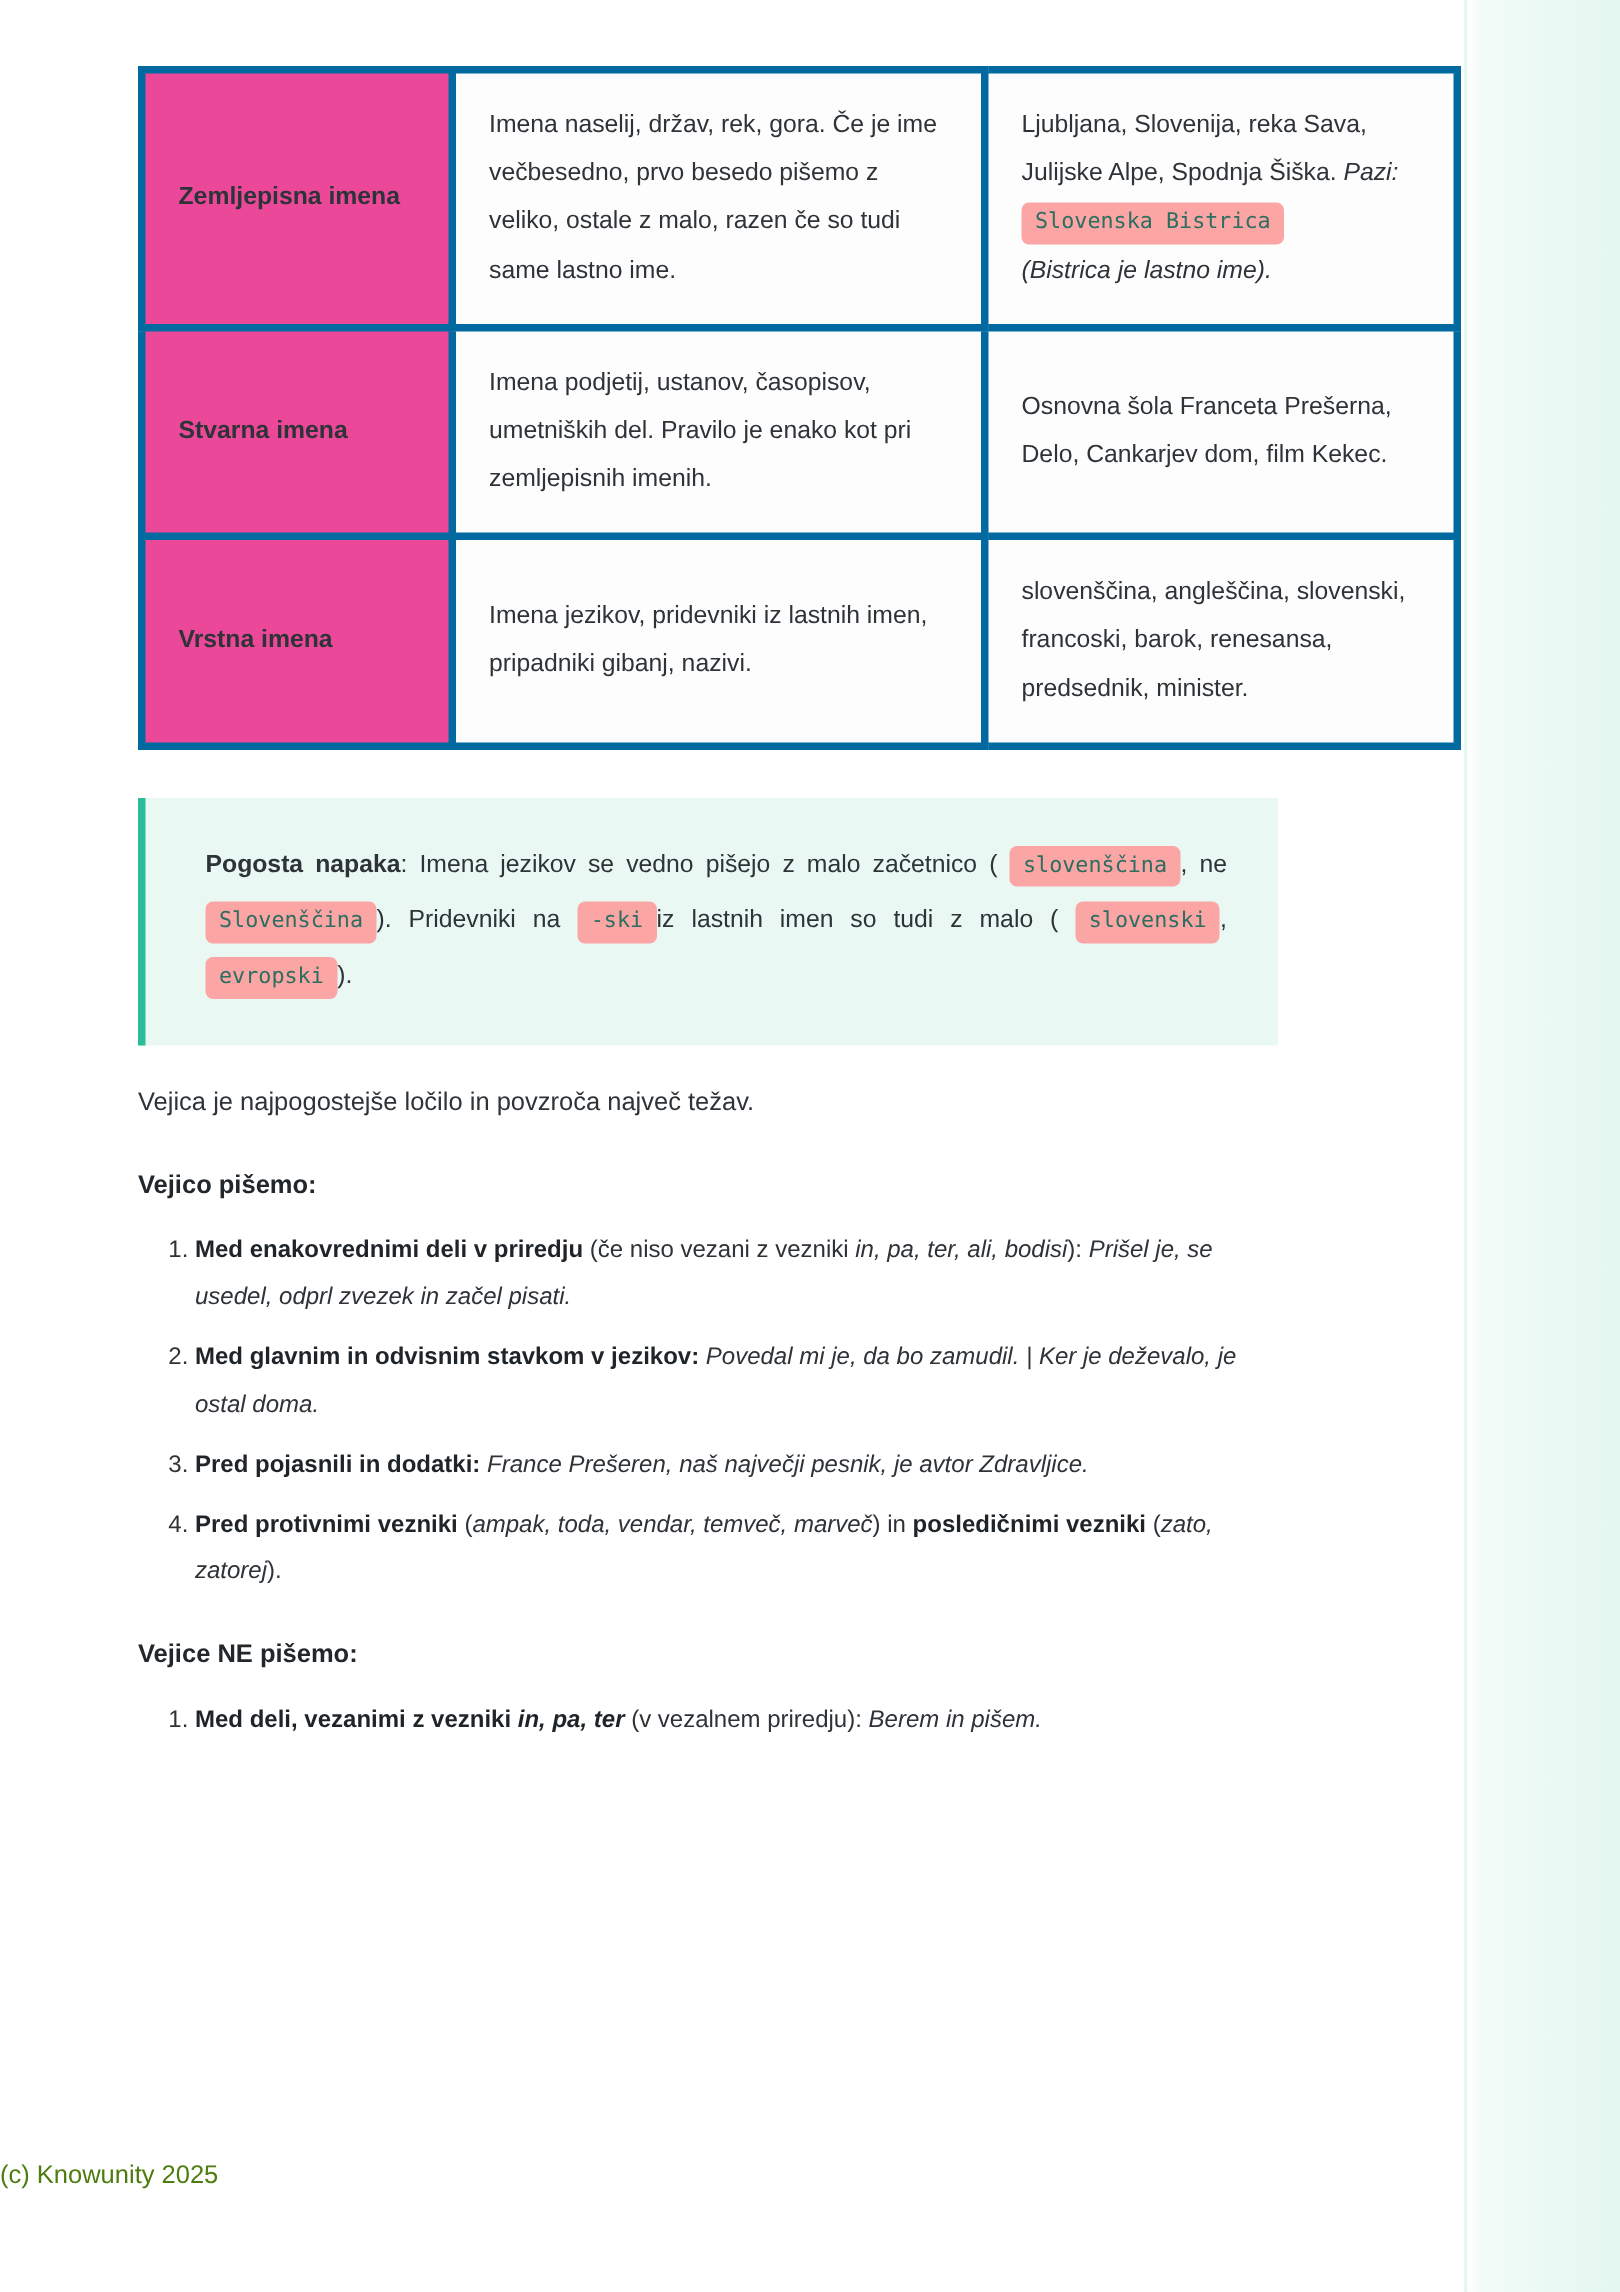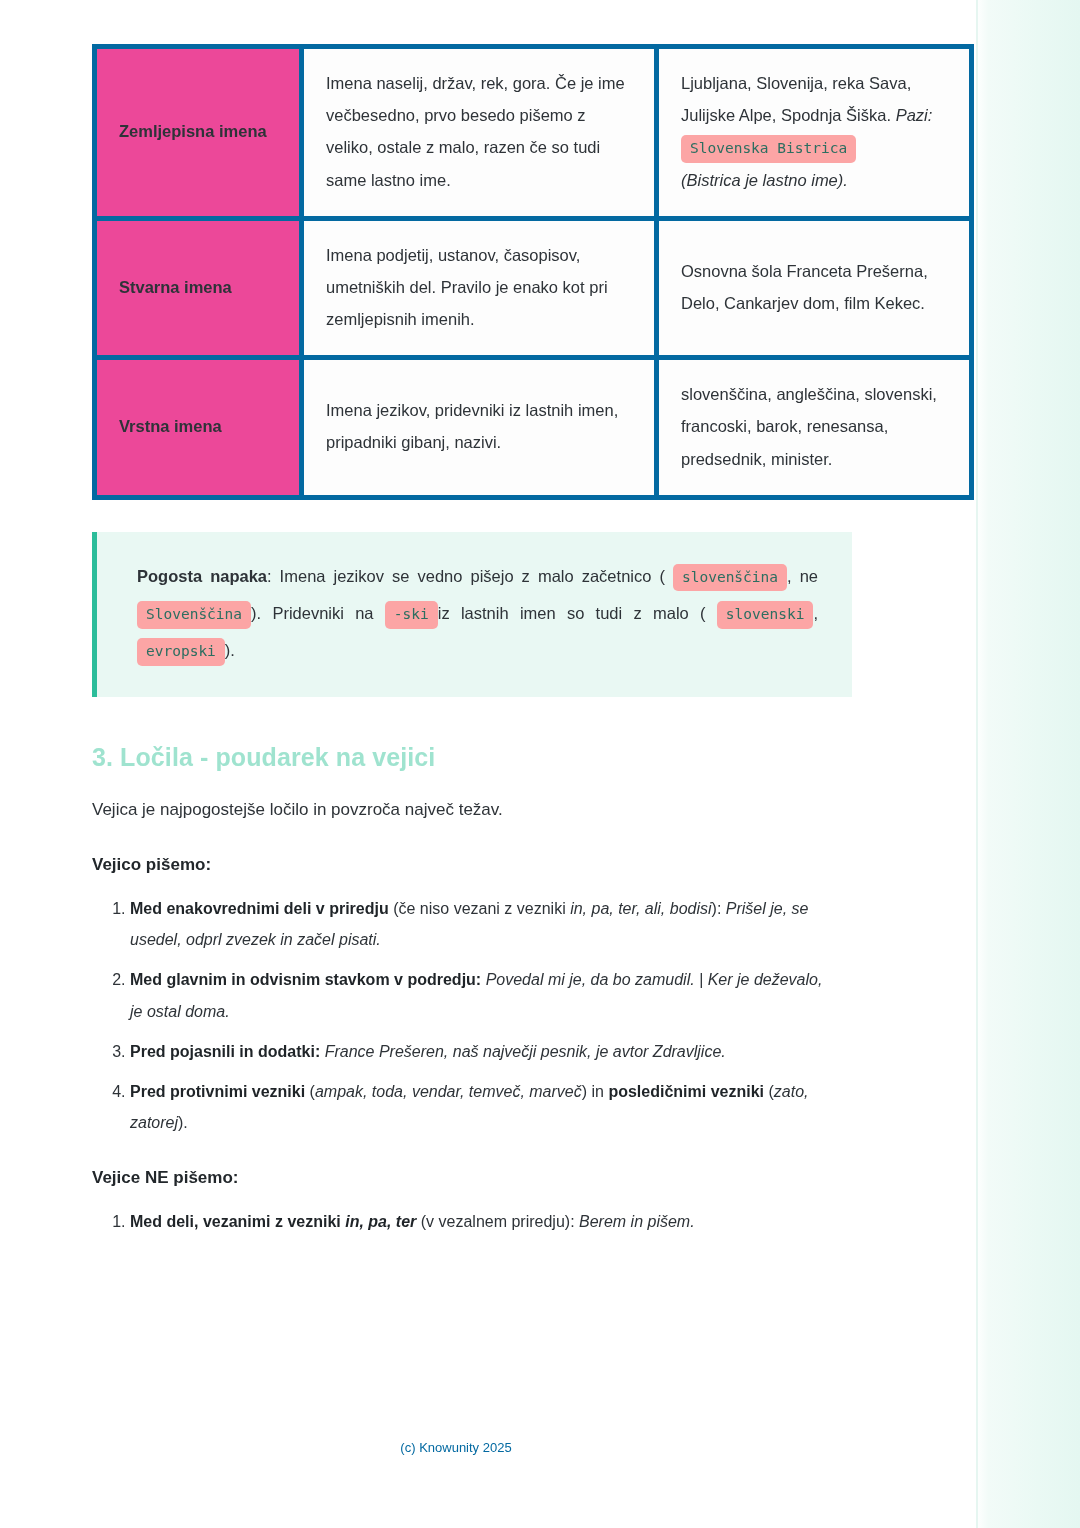--- a/index.html
+++ b/index.html
@@ -188,7 +188,6 @@
       <code class="tok">evropski</code><span>).</span>
     </div>
 
-    <h2 class="section">3. Ločila - poudarek na vejici</h2>
     <p class="body">Vejica je najpogostejše ločilo in povzroča največ težav.</p>
 
     <p class="lead">Vejico pišemo:</p>

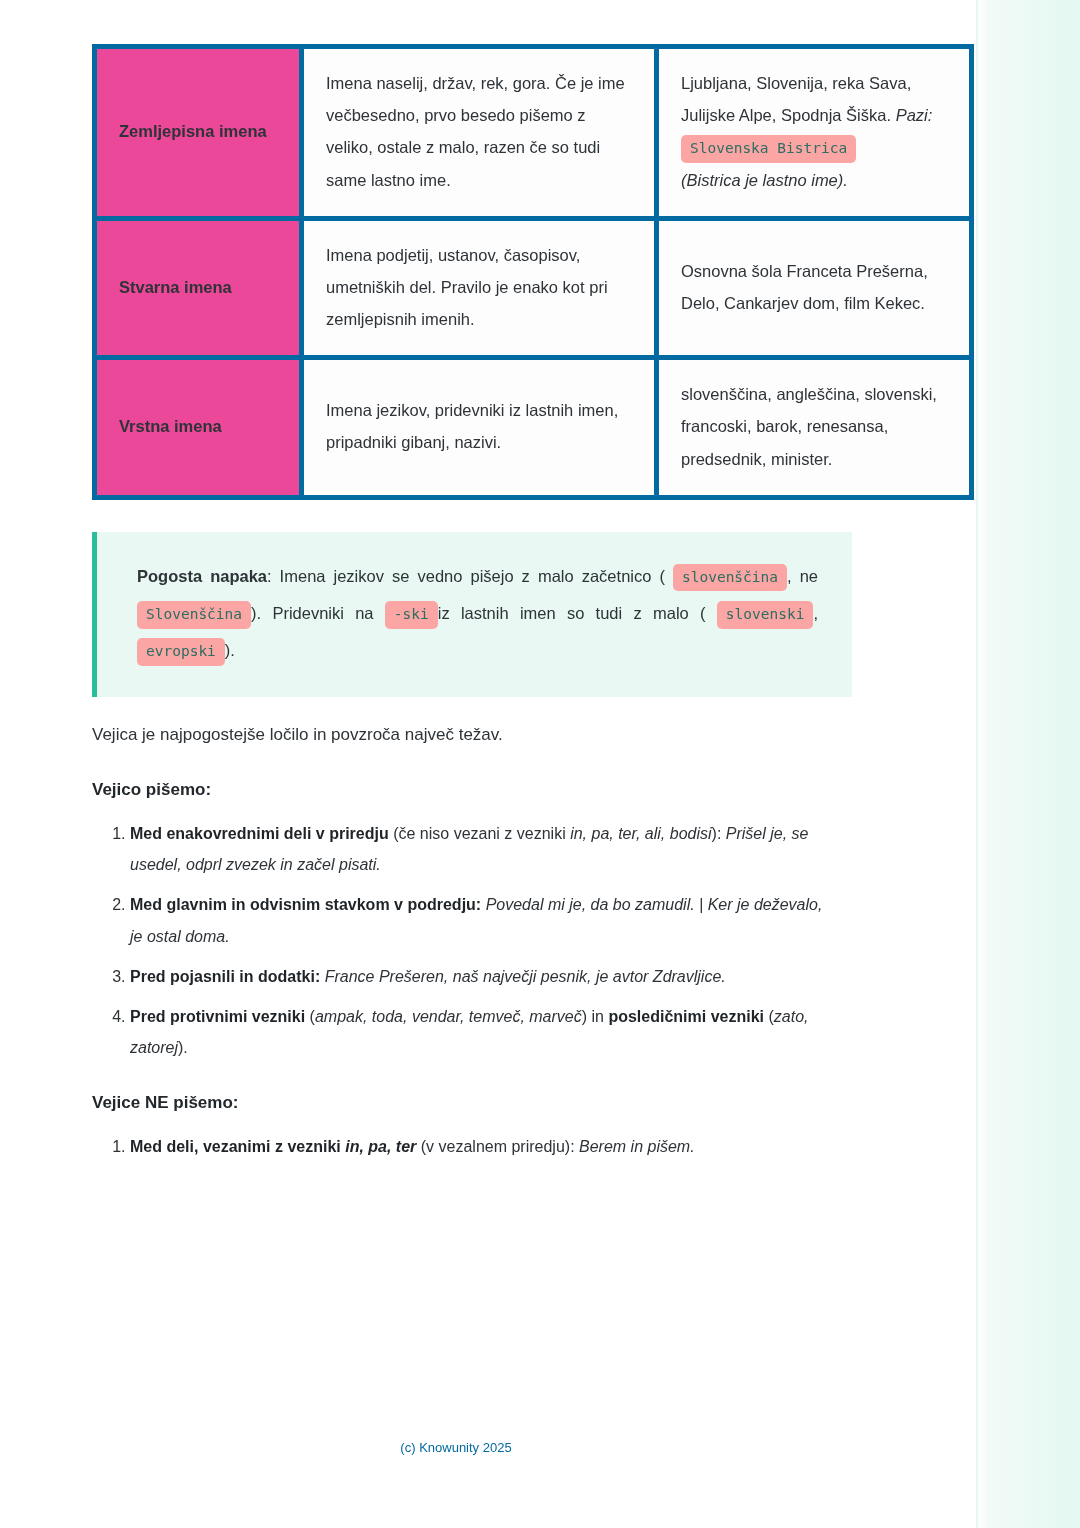--- a/index.html
+++ b/index.html
@@ -196,7 +196,7 @@
         <b>Med enakovrednimi deli v priredju</b><span> (če niso vezani z vezniki </span><i>in, pa, ter, ali, bodisi</i><span>): </span><i>Prišel je, se usedel, odprl zvezek in začel pisati.</i>
       </li>
       <li>
-        <b>Med glavnim in odvisnim stavkom v podredju:</b><span> </span><i>Povedal mi je, da bo zamudil. | Ker je deževalo, je ostal doma.</i>
+        <b>Med glavnim in odvisnim stavkom v jezikov:</b><span> </span><i>Povedal mi je, da bo zamudil. | Ker je deževalo, je ostal doma.</i>
       </li>
       <li>
         <b>Pred pojasnili in dodatki:</b><span> </span><i>France Prešeren, naš največji pesnik, je avtor Zdravljice.</i>

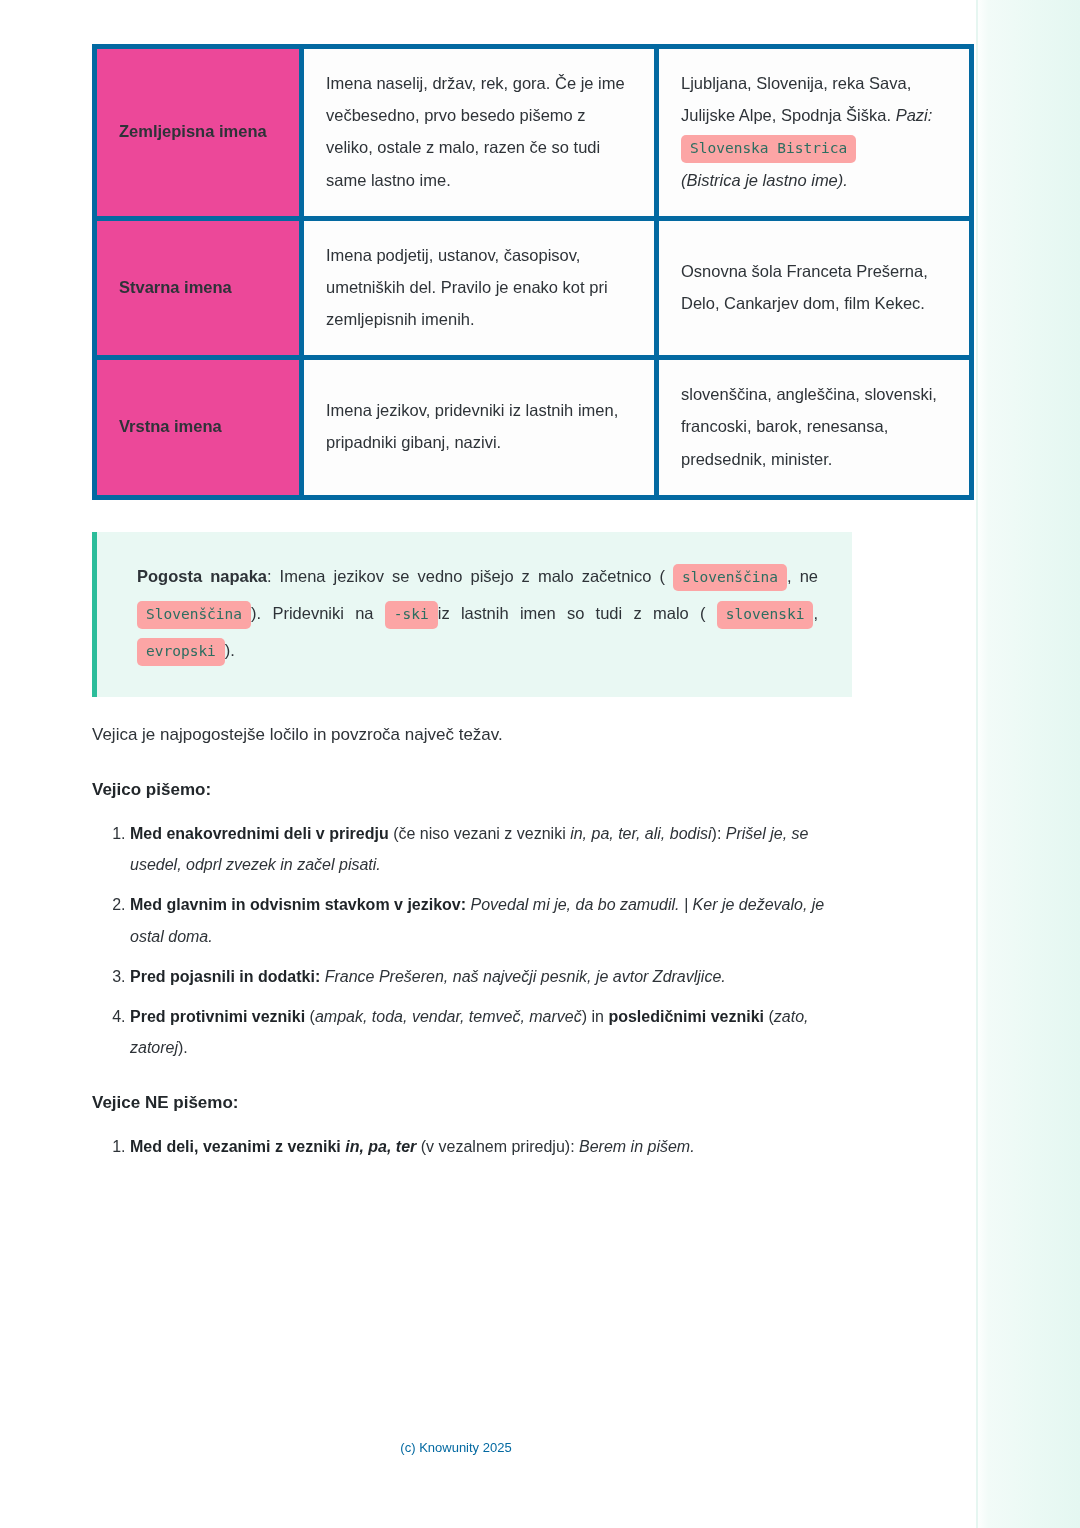--- a/index.html
+++ b/index.html
@@ -136,11 +136,11 @@
     left: 0;
     top: 1440px;
     width: 976px;
-    text-align: center;
+    text-align: left;
     padding-right: 64px;
     box-sizing: border-box;
-    font-size: 13px;
-    color: #0369a1;
+    font-size: 17px;
+    color: #4d7c0f;
   }
 </style>
 </head>

